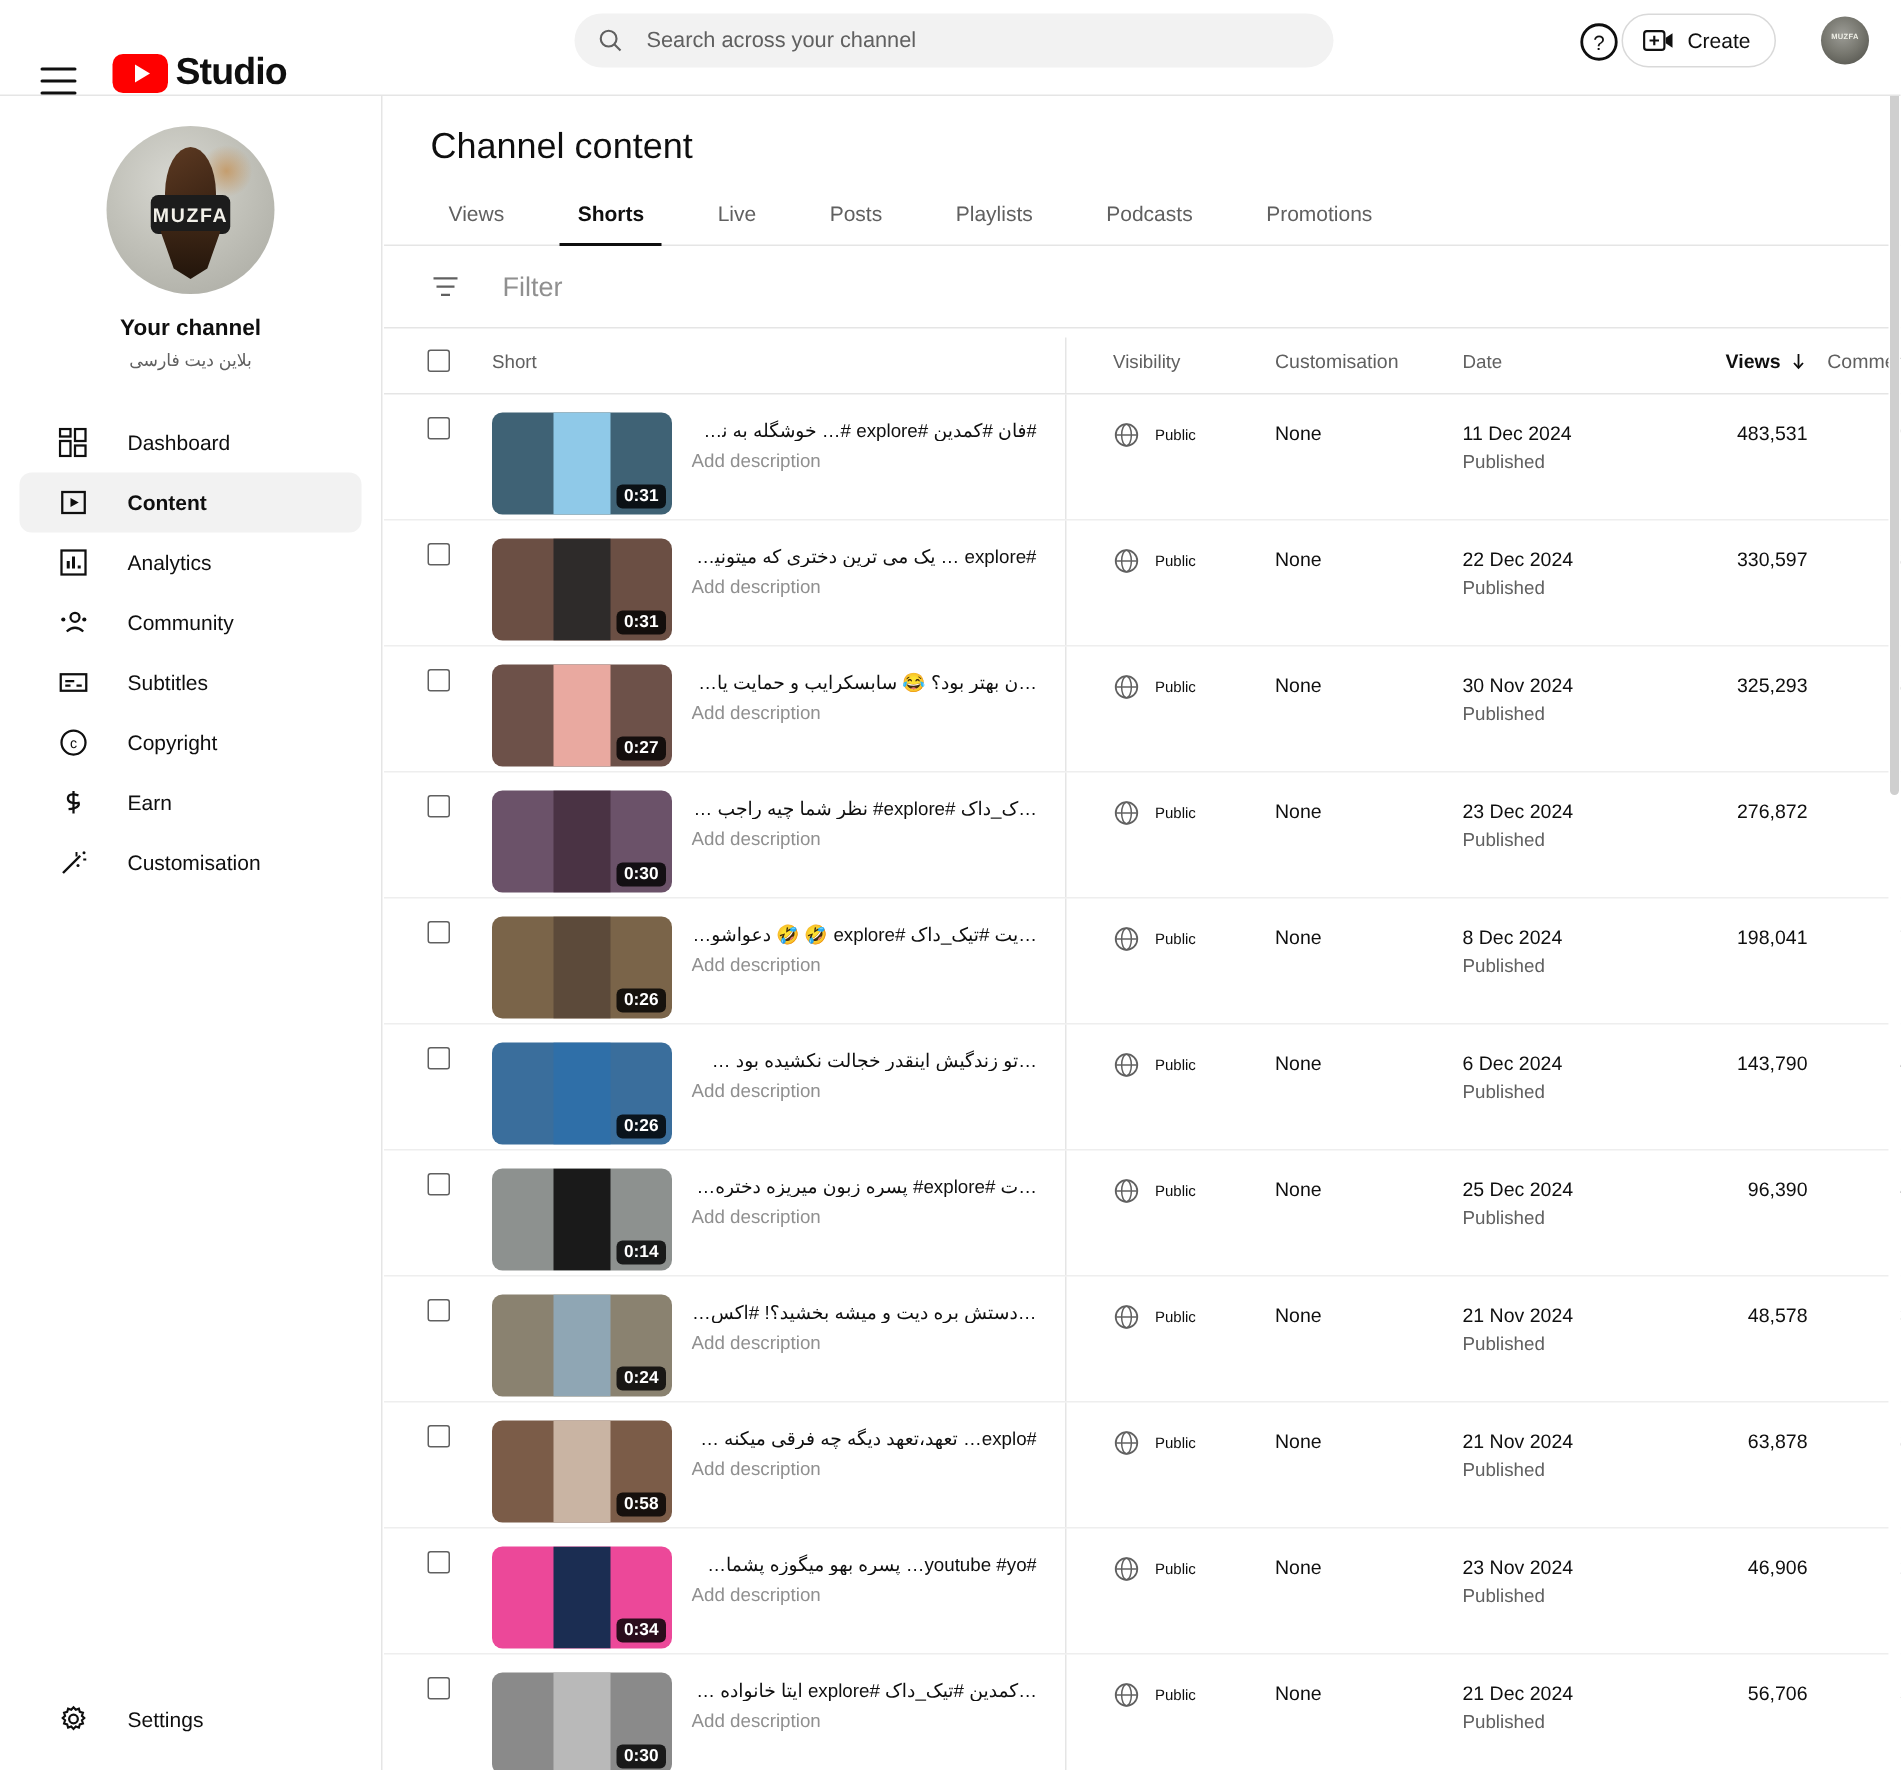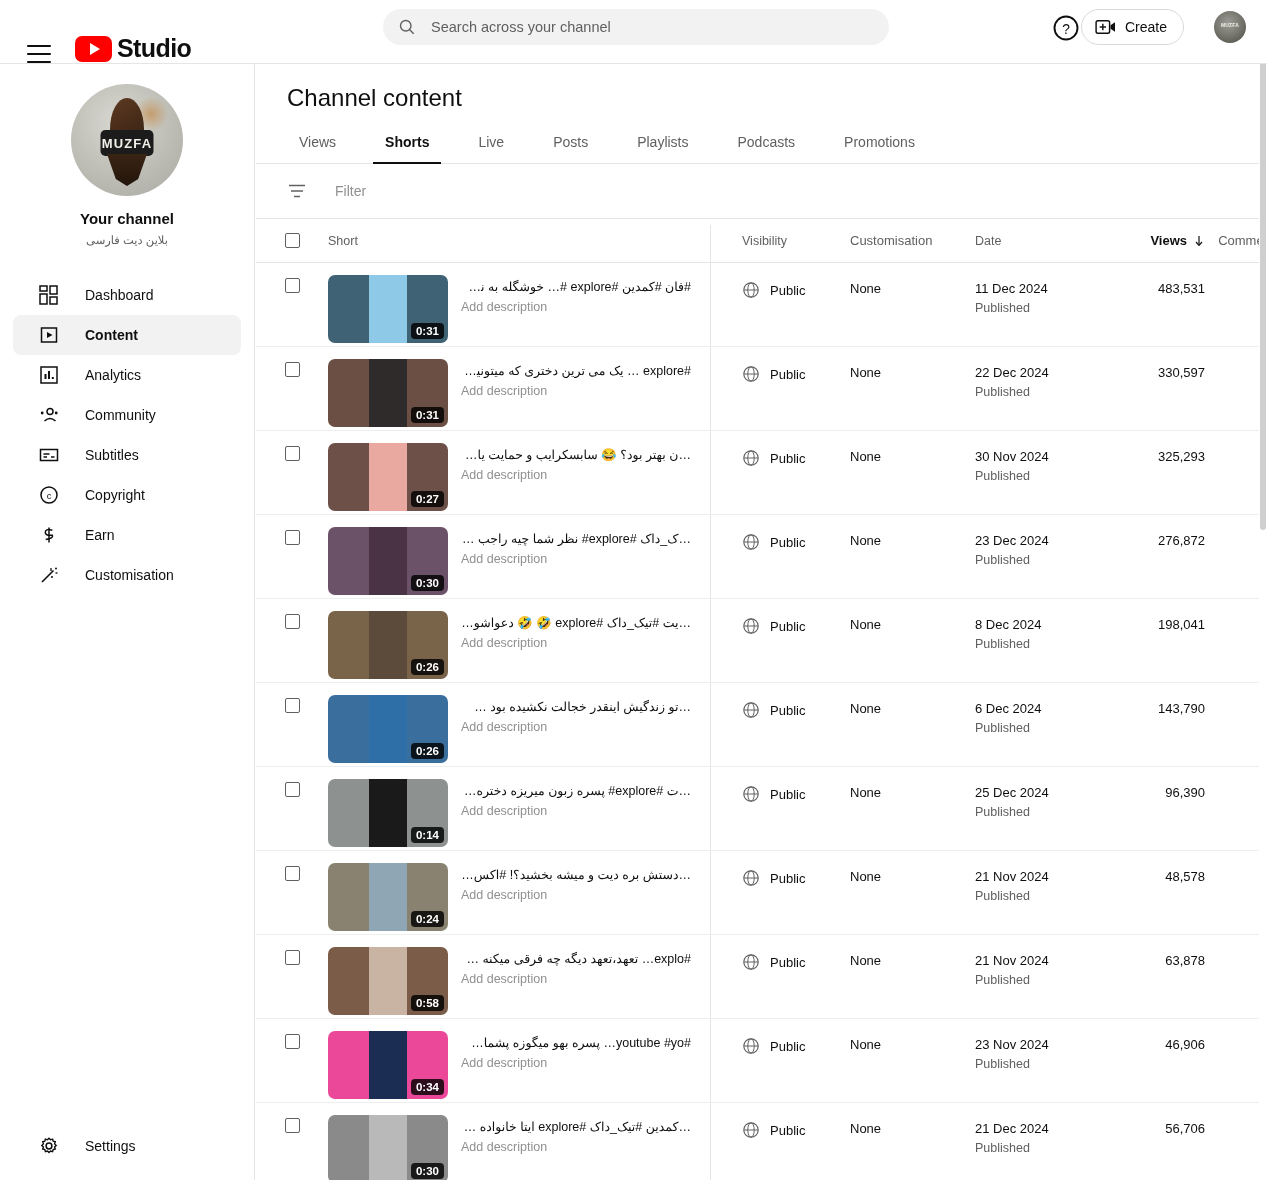--- a/index.html
+++ b/index.html
@@ -90,7 +90,7 @@
   .filterbar { height: 55px; display: flex; align-items: center; padding-left: 31px;
     border-bottom: 1px solid #e5e5e5; }
   .filter-ic { width: 20px; height: 20px; cursor: pointer; }
-  .filter-ph { margin-left: 28px; font-size: 14px; color: #909090; cursor: text; }
+  .filter-ph { margin-left: 28px; font-size: 18px; color: #909090; cursor: text; }
 
   .thead { height: 44px; display: flex; align-items: center; border-bottom: 1px solid #e5e5e5;
     font-size: 12.5px; color: #606060; position: relative; }

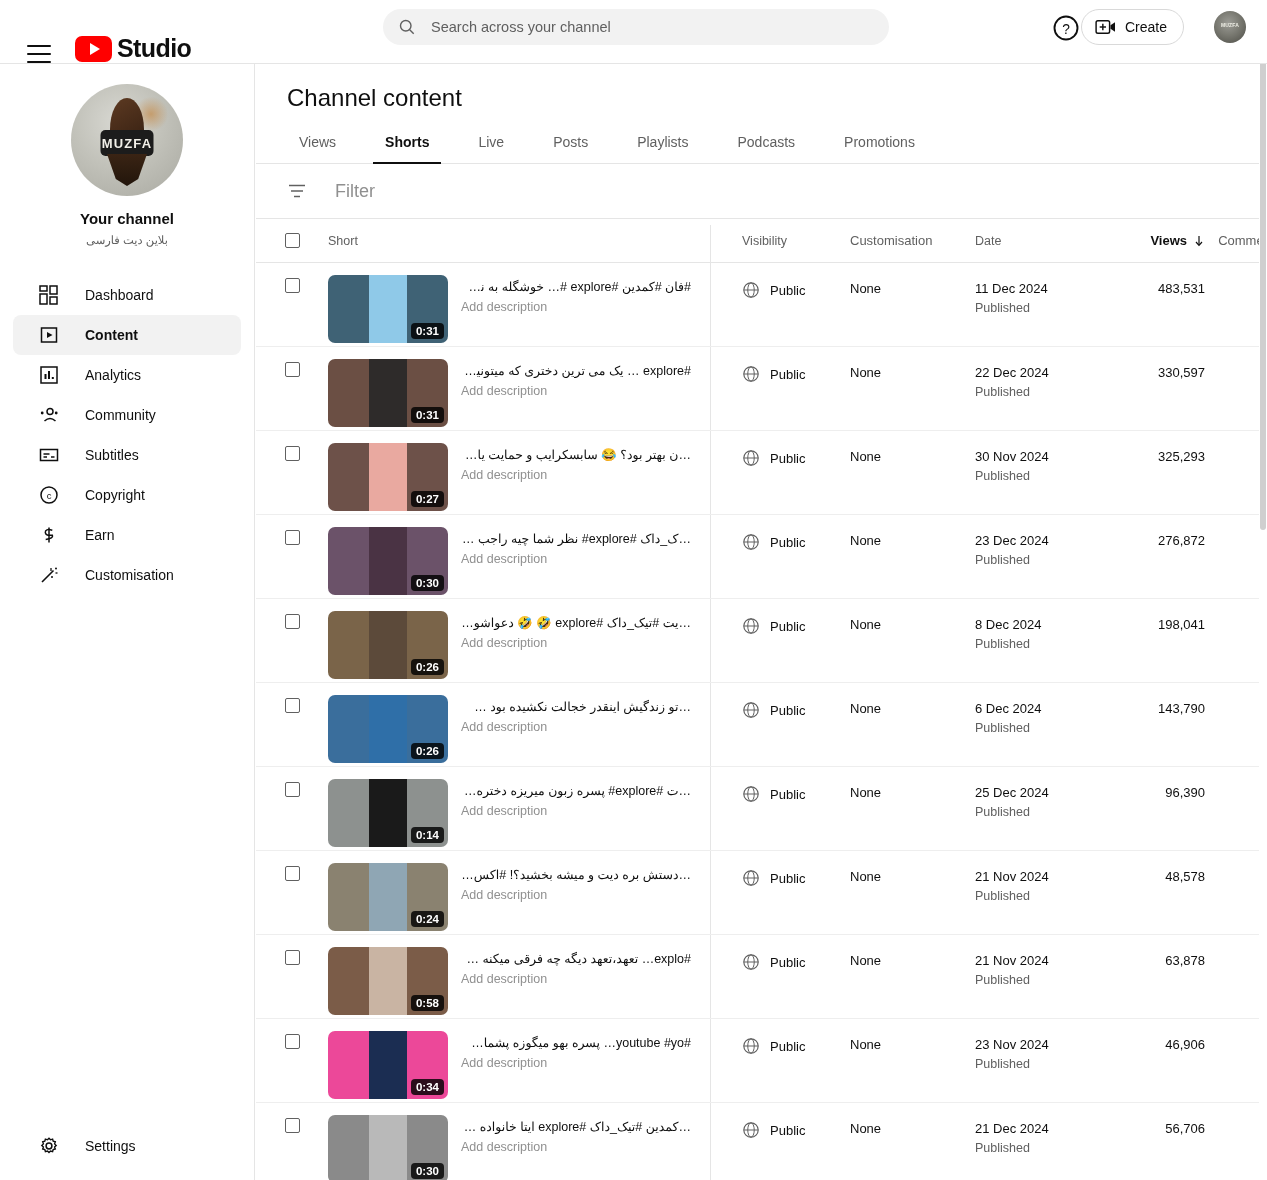--- a/index.html
+++ b/index.html
@@ -119,7 +119,7 @@
 
   .c-vis { width: 140px; flex: none; padding-left: 32px; display: flex; align-items: center; gap: 10px; }
   .c-vis.body { padding-top: 18px; }
-  .vis-lbl { font-size: 13px; color: #0f0f0f; }
+  .vis-lbl { font-size: 10px; color: #0f0f0f; }
   .c-res { width: 125px; flex: none; font-size: 13px; }
   .c-res.body { padding-top: 18px; }
   .c-date { width: 130px; flex: none; }

